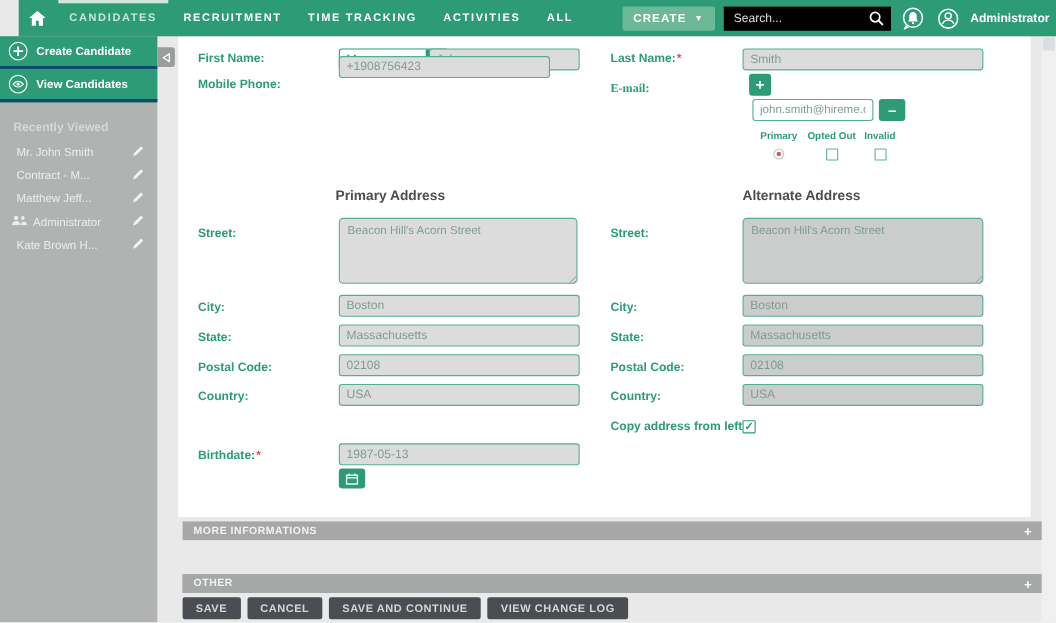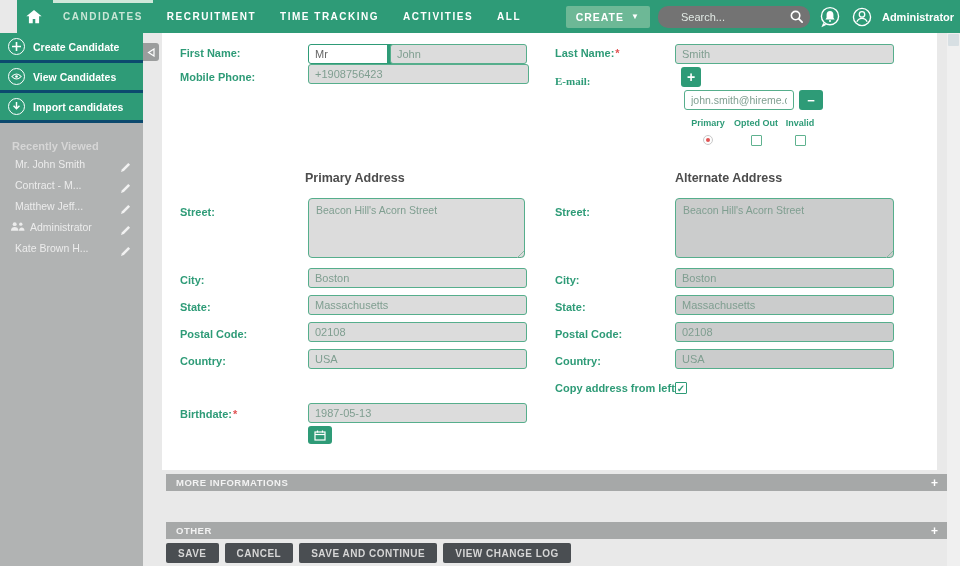--- a/index.html
+++ b/index.html
@@ -20,8 +20,8 @@
                 height:22px; padding:0 10px; border-radius:2px; display:flex; align-items:center; gap:7px; cursor:pointer; }
   .caret { font-size:8px; line-height:1; }
   .search-wrap { position:relative; width:152px; height:22px; }
-  .search-wrap input { width:100%; height:100%; background:#737373; border:none; border-radius:10px;
-                       padding:0 26px 0 23px; color:#fff; font-size:11px; outline:none; }
+  .search-wrap input { width:100%; height:100%; background:#000000; border:none; border-radius:0;
+                       padding:0 26px 0 9px; color:#fff; font-size:11px; outline:none; }
   .search-wrap input::placeholder { color:#eef7f1; opacity:.9; }
   .search-icon { position:absolute; right:6px; top:3px; }
   .round-icon { width:24px; height:24px; display:flex; align-items:center; justify-content:center; cursor:pointer; }

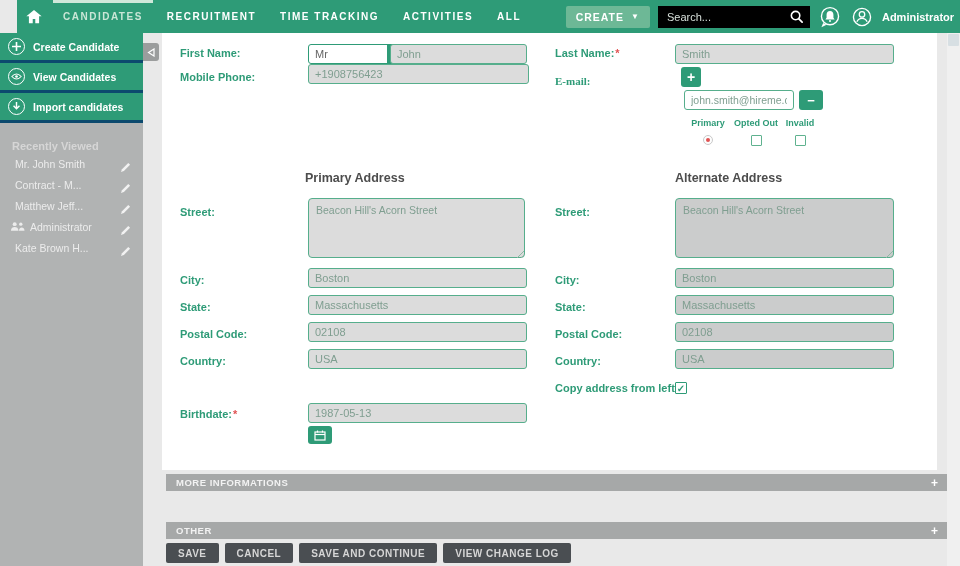--- a/index.html
+++ b/index.html
@@ -243,7 +243,7 @@
     <div class="flabel" style="left:18px; top:38px;">
       <span>Mobile Phone:</span>
     </div>
-    <input class="inp" style="left: 146px; top: 31px; width: 221px;" value="+1908756423">
+    <input class="inp" style="left: 146px; top: 18px; width: 192px;" value="+1908756423">
     <div class="flabel" style="left:393px; top:42px;font-family:Liberation Serif, serif;">
       <span>E-mail:</span>
     </div>

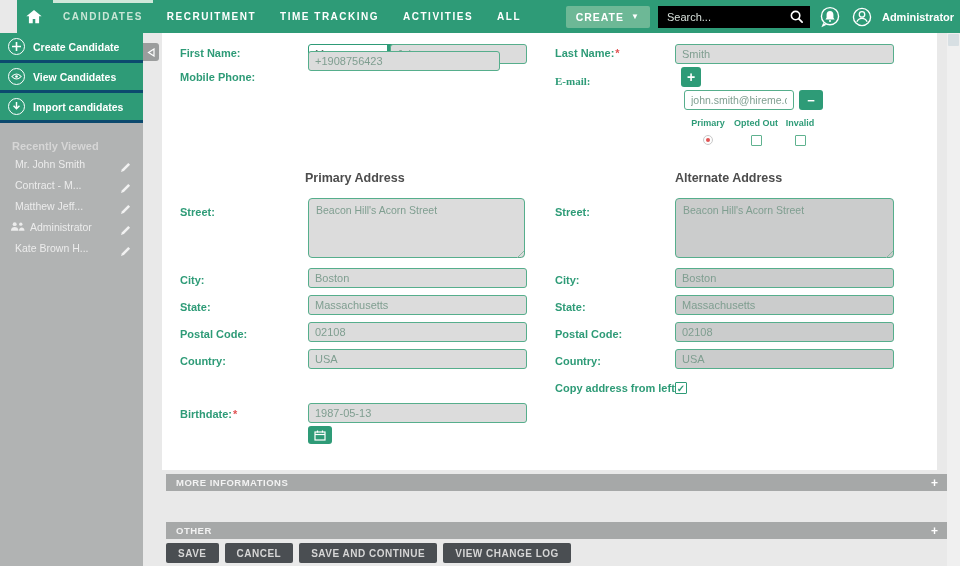--- a/index.html
+++ b/index.html
@@ -158,14 +158,6 @@
       </span>
       <span class="lbl">View Candidates</span>
     </div>
-    <div class="side-action">
-      <span class="circle-ic">
-        <svg width="9" height="9" viewBox="0 0 10 10">
-            <path d="M5 0 V7 M1.7 4.2 L5 7.6 L8.3 4.2" fill="none" stroke="#fff" stroke-width="1.6"></path>
-          </svg>
-      </span>
-      <span class="lbl">Import candidates</span>
-    </div>
 
     <div class="recent-title">Recently Viewed</div>
 

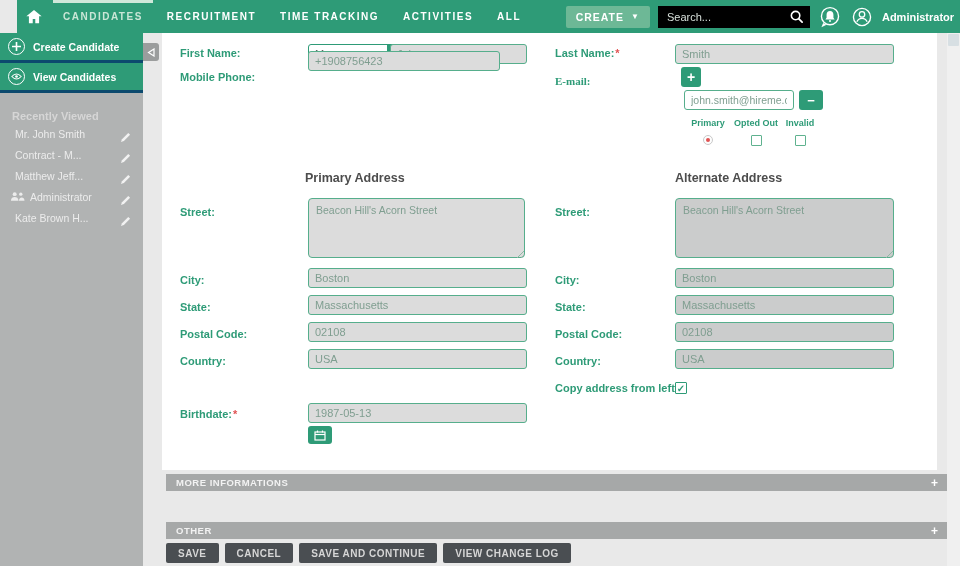--- a/index.html
+++ b/index.html
@@ -35,7 +35,7 @@
                display:flex; align-items:center; justify-content:center; flex:0 0 auto; }
   .side-action span.lbl { color:#fff; font-size:10.5px; font-weight:bold; }
   .recent-title { margin:17px 0 6px 12px; color:#d6d6d6; font-size:11px; font-weight:bold; }
-  .recent-item { position:relative; height:21px; display:flex; padding-left:15px;
+  .recent-item { position:relative; height:21px; display:flex; align-items:center; padding-left:15px;
                  color:#ececec; font-size:10.5px; cursor:pointer; }
   .recent-item .pencil { position:absolute; right:12px; top:4px; }
   .recent-item .ppl { margin-right:5px; margin-left:-5px; }

